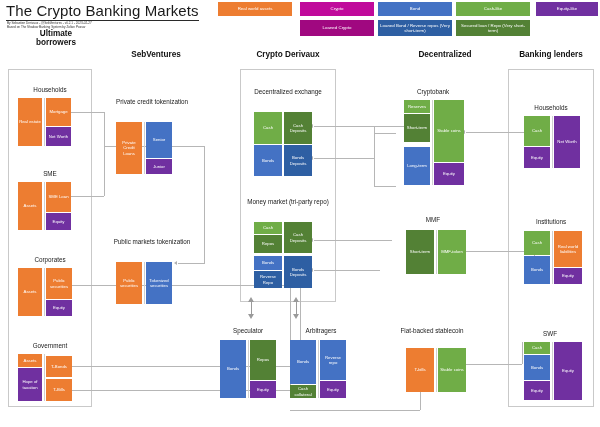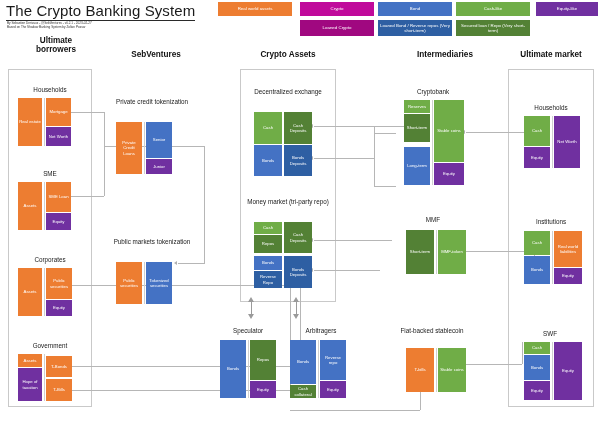--- a/index.html
+++ b/index.html
@@ -86,7 +86,7 @@
 
 <div id="stage">
 
-  <div class="title">The Crypto Banking System</div>
+  <div class="title">The Crypto Banking Markets</div>
   <div class="byline l1">By Sebastien Derivaux - @SebVentures - v0.2.1 - 2023-02-27</div>
   <div class="byline l2">Based on The Shadow Banking System by Zoltan Pozsar</div>
 

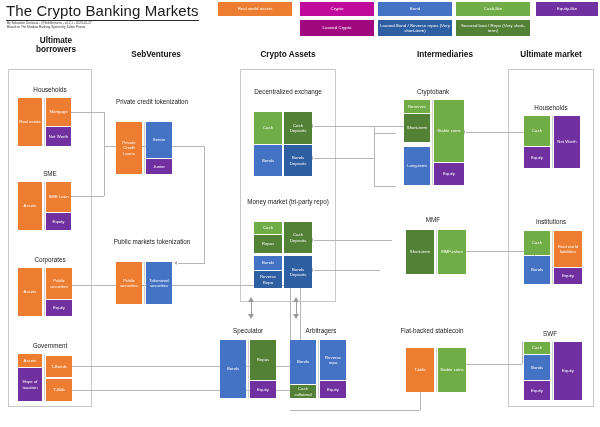--- a/index.html
+++ b/index.html
@@ -102,7 +102,7 @@
     <div class="lg" style="left:238px;top:18px;width:74px;height:16px;background:#538135;">Secured loan / Repo (Very short-term)</div>
   </div>
 
-  <div class="colhead" style="left:16px;top:36px;width:80px;">Ultimate<br>borrowers</div>
+  <div class="colhead" style="left:16px;top:29px;width:80px;">Ultimate<br>borrowers</div>
   <div class="colhead" style="left:113px;top:50px;width:86px;">SebVentures</div>
   <div class="colhead" style="left:238px;top:50px;width:100px;">Crypto Assets</div>
   <div class="colhead" style="left:390px;top:50px;width:110px;">Intermediaries</div>

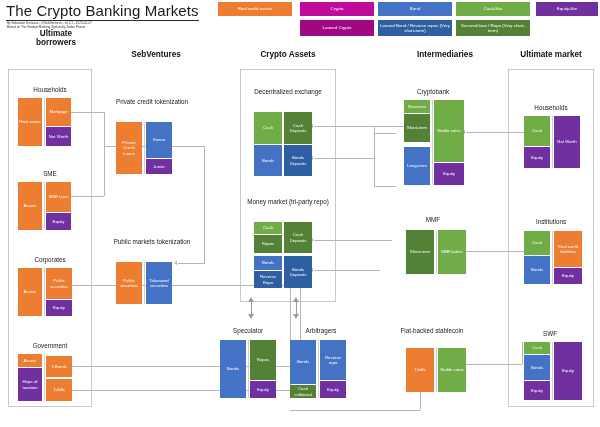--- a/index.html
+++ b/index.html
@@ -104,7 +104,7 @@
 
   <div class="colhead" style="left:16px;top:29px;width:80px;">Ultimate<br>borrowers</div>
   <div class="colhead" style="left:113px;top:50px;width:86px;">SebVentures</div>
-  <div class="colhead" style="left:238px;top:50px;width:100px;">Crypto Assets</div>
+  <div class="colhead" style="left:238px;top:50px;width:100px;">Crypto Derivaux</div>
   <div class="colhead" style="left:390px;top:50px;width:110px;">Intermediaries</div>
   <div class="colhead" style="left:505px;top:50px;width:92px;">Ultimate market</div>
 

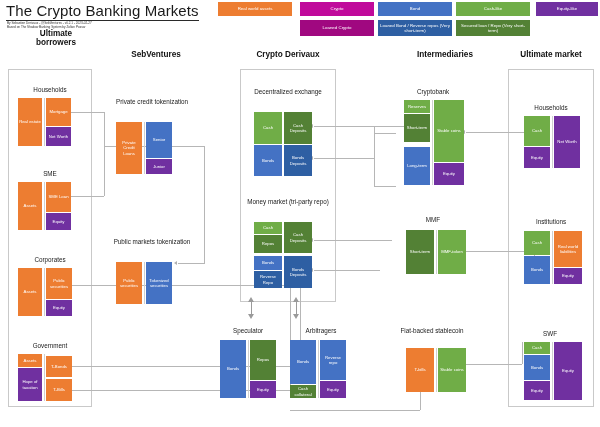--- a/index.html
+++ b/index.html
@@ -105,7 +105,7 @@
   <div class="colhead" style="left:16px;top:29px;width:80px;">Ultimate<br>borrowers</div>
   <div class="colhead" style="left:113px;top:50px;width:86px;">SebVentures</div>
   <div class="colhead" style="left:238px;top:50px;width:100px;">Crypto Derivaux</div>
-  <div class="colhead" style="left:390px;top:50px;width:110px;">Intermediaries</div>
+  <div class="colhead" style="left:390px;top:50px;width:110px;">Decentralized</div>
   <div class="colhead" style="left:505px;top:50px;width:92px;">Ultimate market</div>
 
   <div class="panel" style="left:8px;top:69px;width:84px;height:338px;"></div>

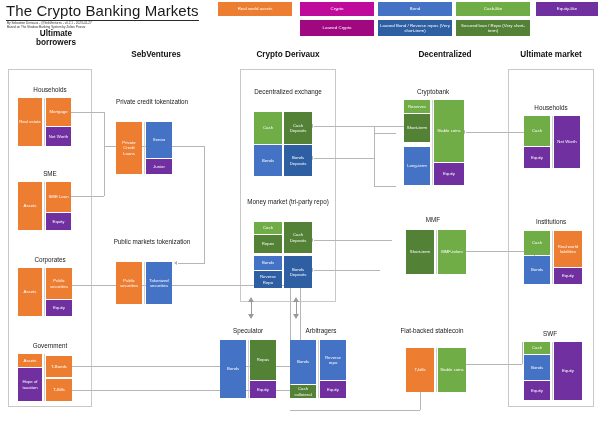--- a/index.html
+++ b/index.html
@@ -106,7 +106,7 @@
   <div class="colhead" style="left:113px;top:50px;width:86px;">SebVentures</div>
   <div class="colhead" style="left:238px;top:50px;width:100px;">Crypto Derivaux</div>
   <div class="colhead" style="left:390px;top:50px;width:110px;">Decentralized</div>
-  <div class="colhead" style="left:505px;top:50px;width:92px;">Ultimate market</div>
+  <div class="colhead" style="left:505px;top:50px;width:92px;">Banking lenders</div>
 
   <div class="panel" style="left:8px;top:69px;width:84px;height:338px;"></div>
   <div class="panel" style="left:240px;top:69px;width:96px;height:233px;"></div>

